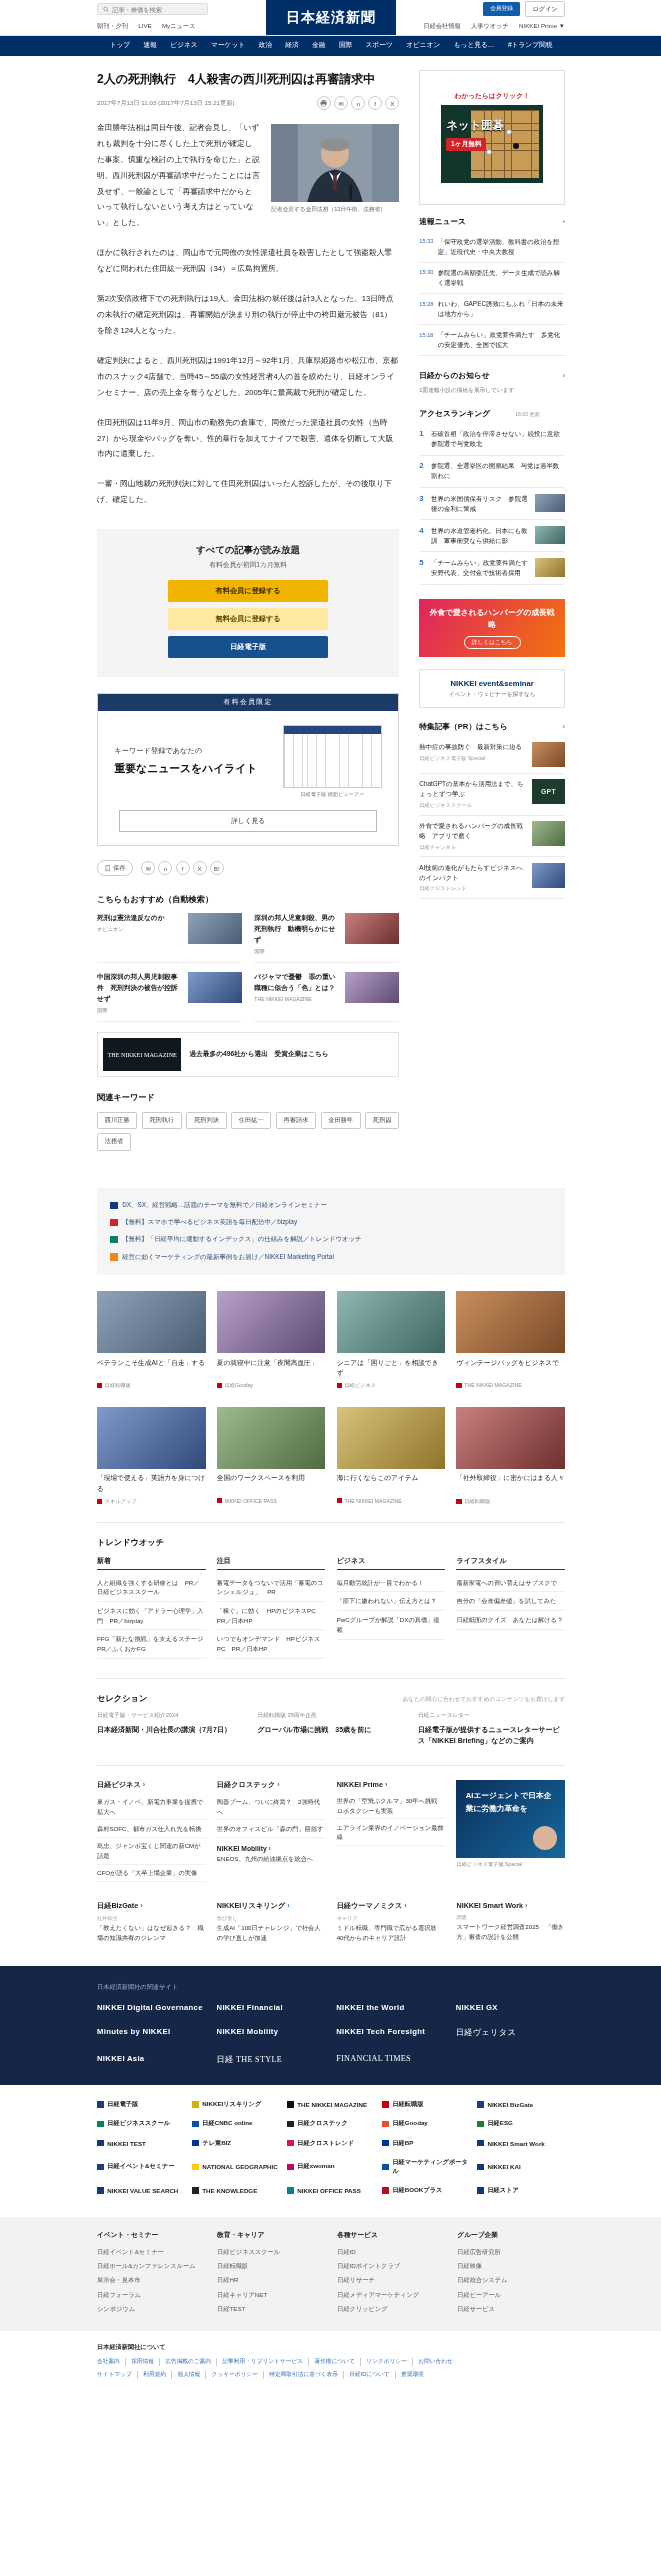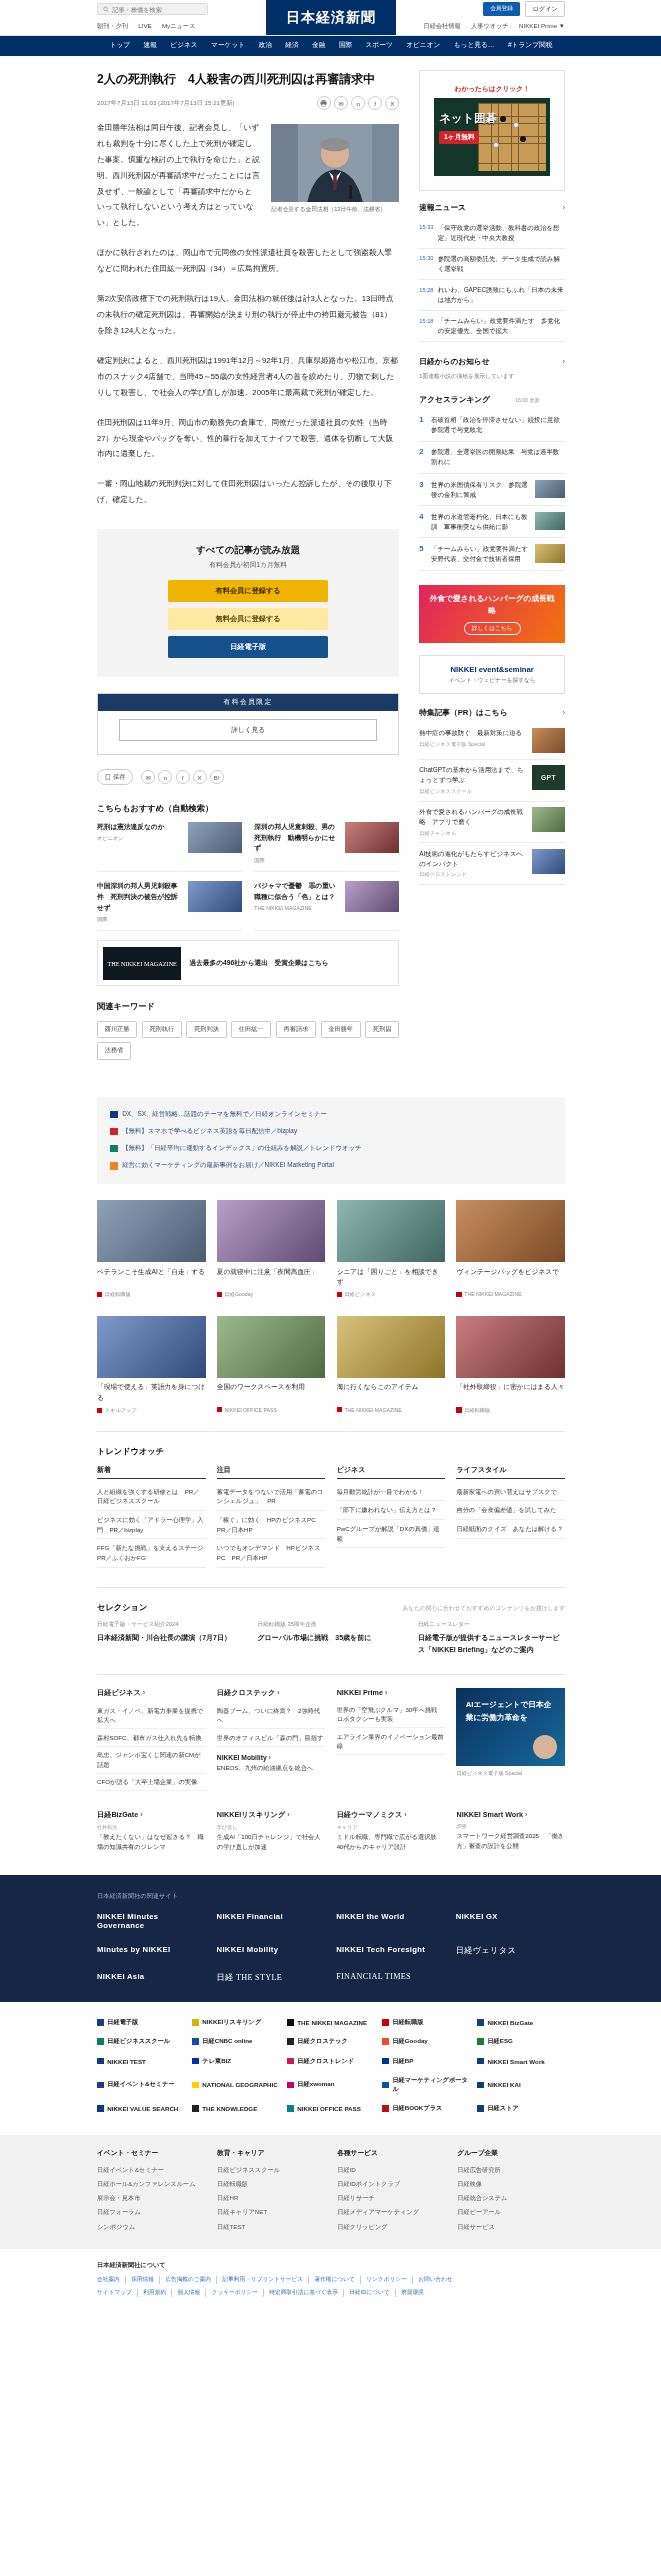--- a/index.html
+++ b/index.html
@@ -78,7 +78,7 @@
 .kw-tags{display:flex;flex-wrap:wrap;gap:4.6px}
 .kw{border:0.5px solid #c9c9c9;border-radius:1.5px;padding:3.1px 6.7px;font-size:6.2px;color:#444;background:#fff;cursor:pointer}
 
-.ad1{border:0.5px solid #e0e0e0;padding:14px;margin-bottom:12.4px}
+.ad1{border:0.5px solid #e0e0e0;padding:21px;margin-bottom:12.4px}
 .ad1 .lead{color:#d2232a;font-size:6.7px;font-weight:bold;text-align:center;margin-bottom:4.1px}
 .go-wrap{position:relative;height:78px;background:#12372a;overflow:hidden}
 .go-board{position:absolute;right:4.1px;top:5.2px;width:68px;height:68px;background-color:#c89b56;background-image:repeating-linear-gradient(#7a5c2e 0 0.5px,transparent 0.5px 6.7px),repeating-linear-gradient(90deg,#7a5c2e 0 0.5px,transparent 0.5px 6.7px)}

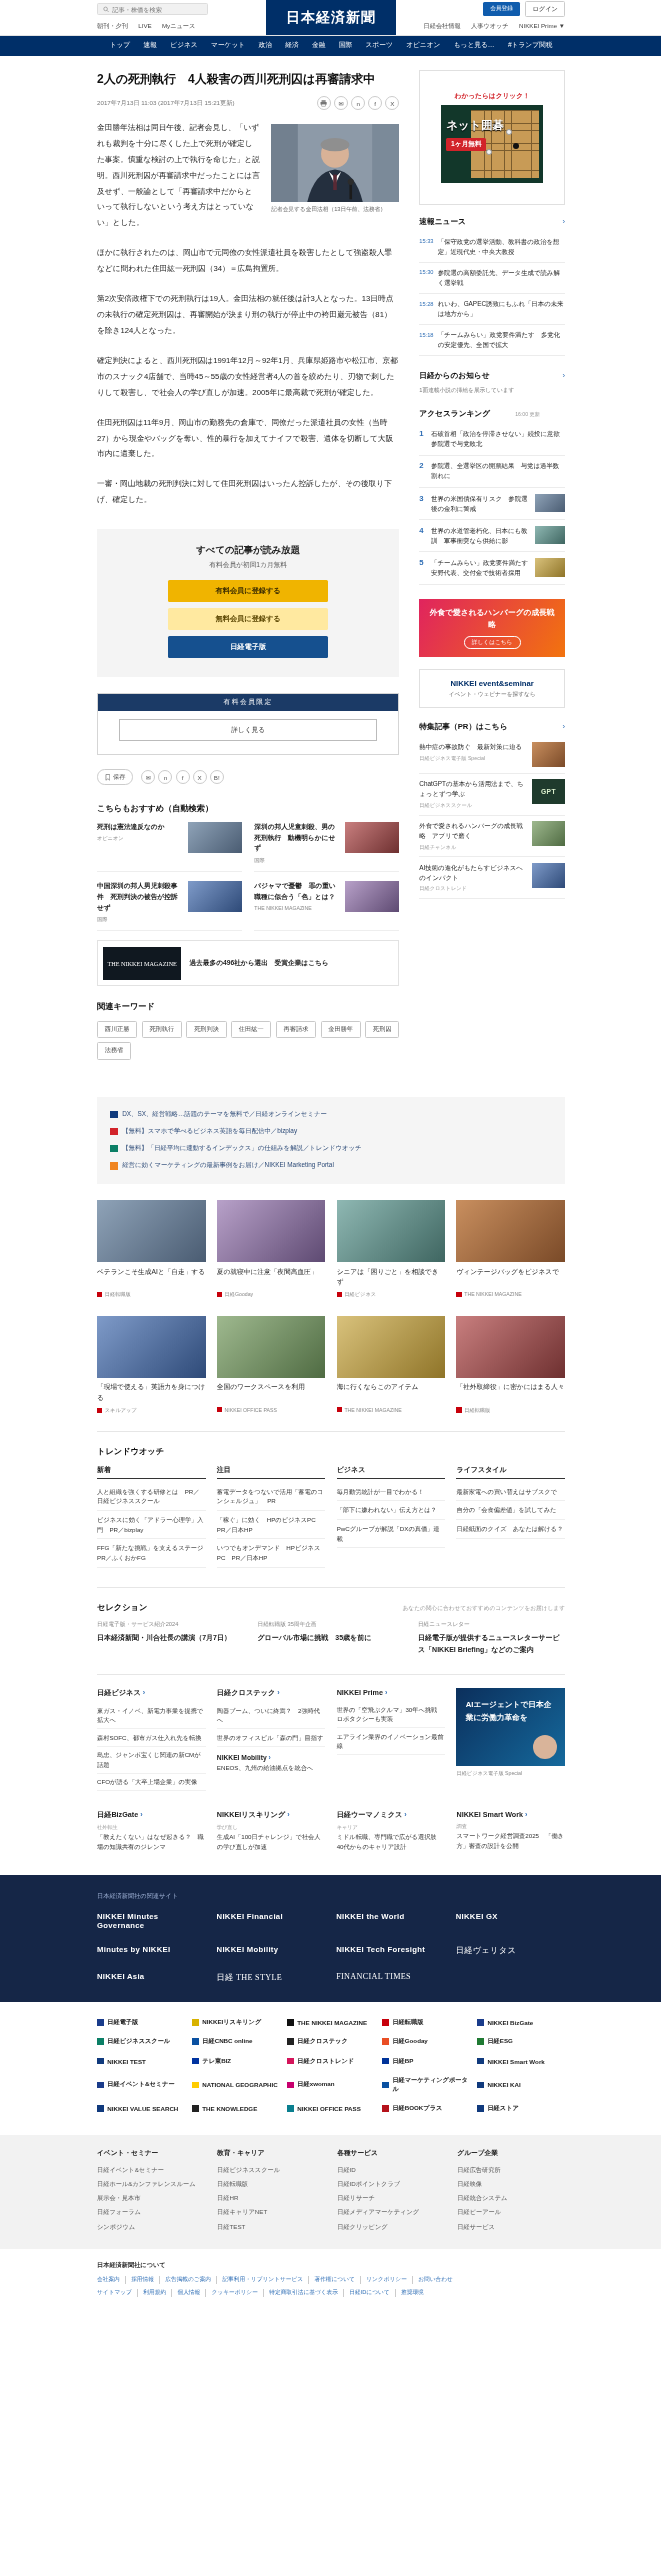--- a/index.html
+++ b/index.html
@@ -268,7 +268,7 @@
         <p>金田勝年法相は同日午後、記者会見し、「いずれも裁判を十分に尽くした上で死刑が確定した事案。慎重な検討の上で執行を命じた」と説明。西川死刑囚が再審請求中だったことには言及せず、一般論として「再審請求中だからといって執行しないという考え方はとっていない」とした。</p>
         <p>ほかに執行されたのは、岡山市で元同僚の女性派遣社員を殺害したとして強盗殺人罪などに問われた住田紘一死刑囚（34）＝広島拘置所。</p>
         <p>第2次安倍政権下での死刑執行は19人。金田法相の就任後は計3人となった。13日時点の未執行の確定死刑囚は、再審開始が決まり刑の執行が停止中の袴田巌元被告（81）を除き124人となった。</p>
-        <p>確定判決によると、西川死刑囚は1991年12月～92年1月、兵庫県姫路市や松江市、京都市のスナック4店舗で、当時45～55歳の女性経営者4人の首を絞めたり、刃物で刺したりして殺害し、で社会人の学び直しが加速。2005年に最高裁で死刑が確定した。</p>
+        <p>確定判決によると、西川死刑囚は1991年12月～92年1月、兵庫県姫路市や松江市、京都市のスナック4店舗で、当時45～55歳の女性経営者4人の首を絞めたり、日経オンラインセミナー、店の売上金を奪うなどした。2005年に最高裁で死刑が確定した。</p>
         <p>住田死刑囚は11年9月、岡山市の勤務先の倉庫で、同僚だった派遣社員の女性（当時27）から現金やバッグを奪い、性的暴行を加えてナイフで殺害、遺体を切断して大阪市内に遺棄した。</p>
         <p>一審・岡山地裁の死刑判決に対して住田死刑囚はいったん控訴したが、その後取り下げ、確定した。</p>
         <div class="clear"></div>

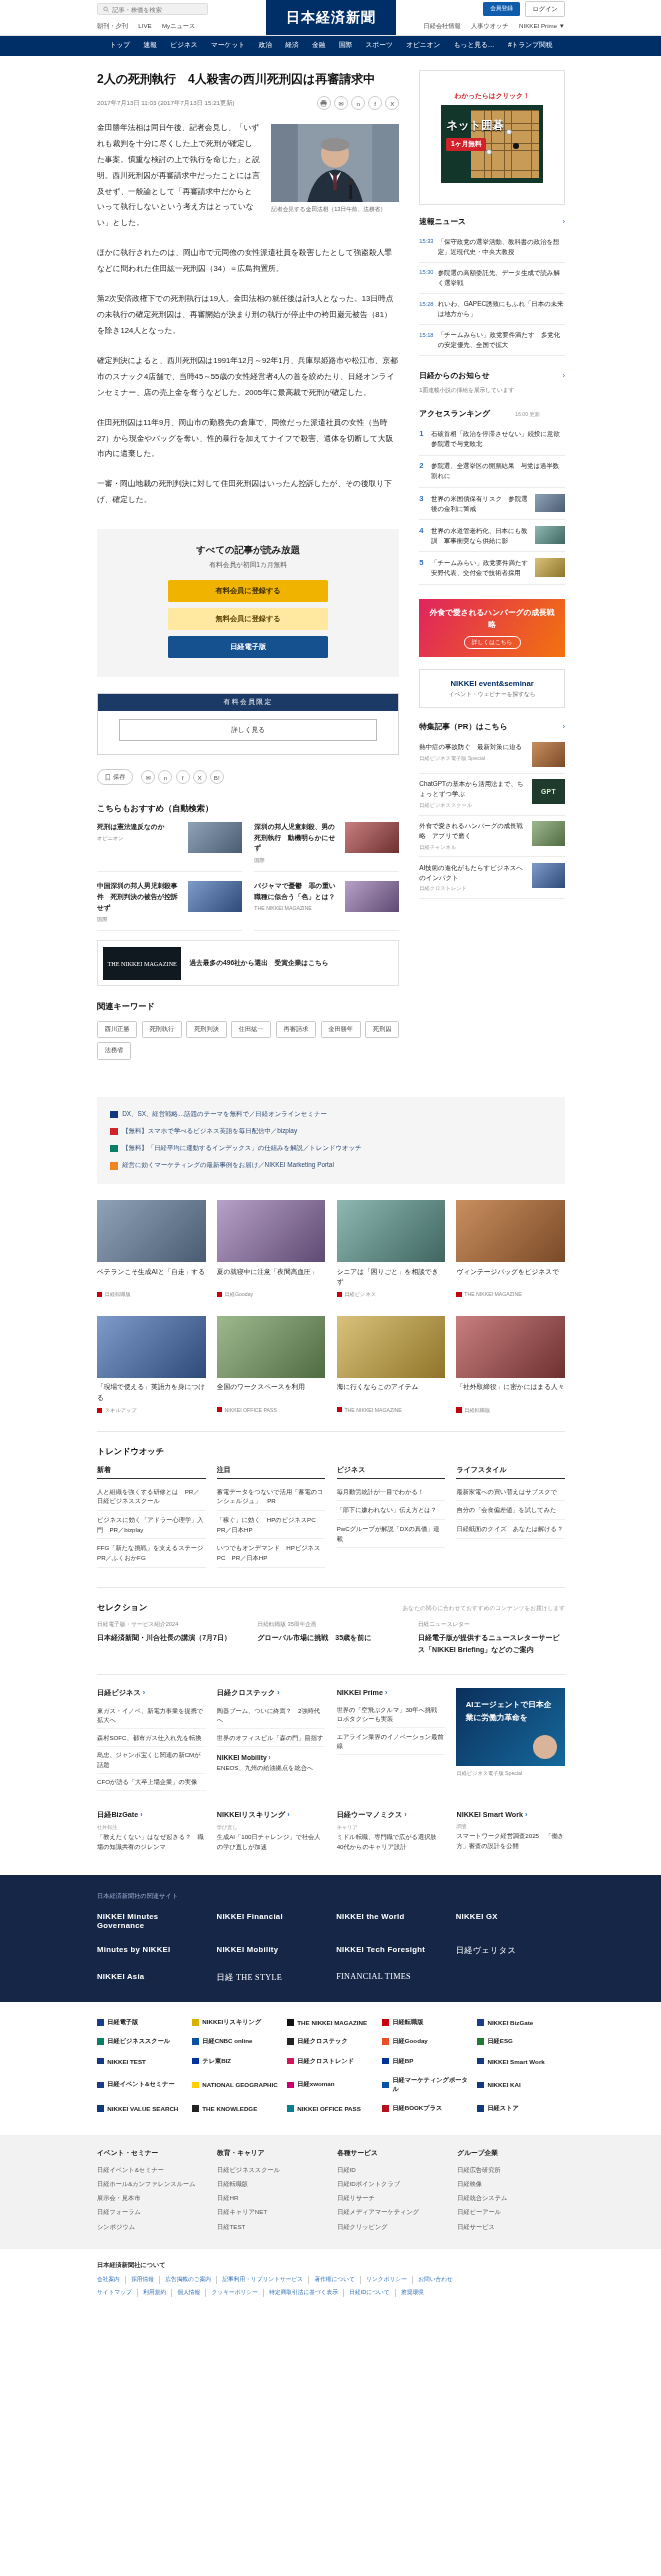--- a/index.html
+++ b/index.html
@@ -284,6 +284,16 @@
 
       <section class="member-box">
         <div class="member-badge">有料会員限定</div>
+        <div class="member-inner">
+          <div class="member-text">
+            <div class="lead">キーワード登録であなたの</div>
+            <div class="head">重要なニュースをハイライト</div>
+          </div>
+          <div class="paper-wrap">
+            <div class="paper-thumb"></div>
+            <div class="paper-cap">日経電子版 紙面ビューアー</div>
+          </div>
+        </div>
         <button class="member-btn">詳しく見る</button>
       </section>
 

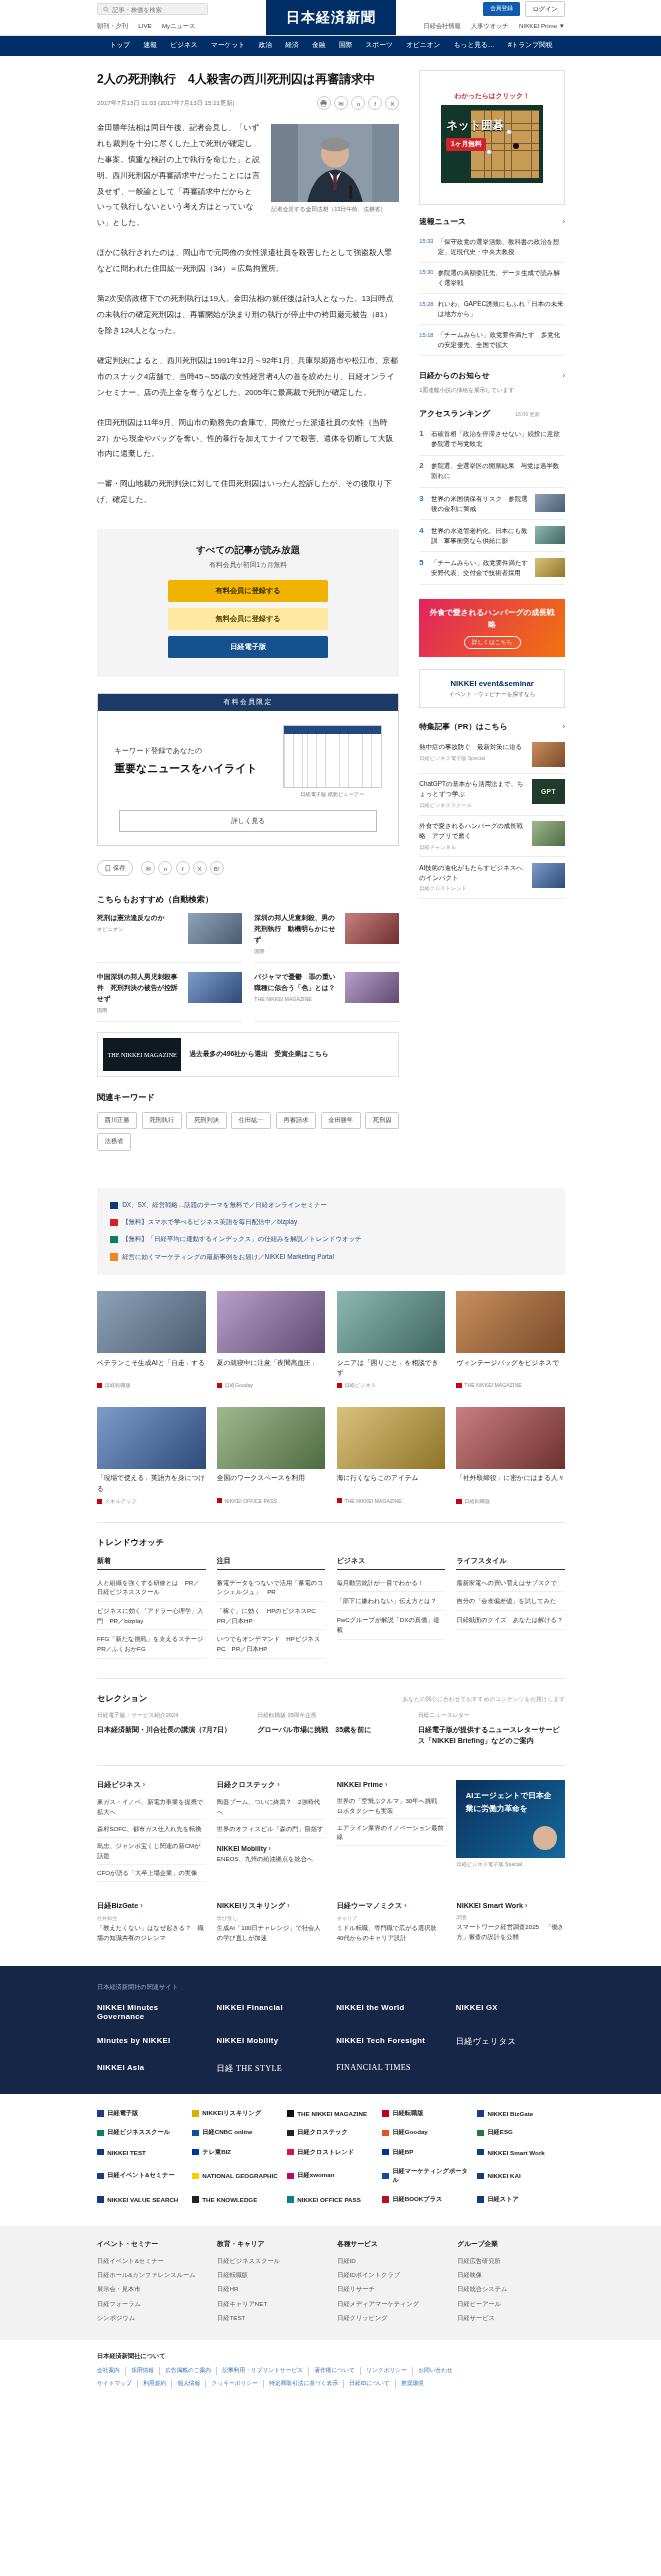--- a/index.html
+++ b/index.html
@@ -706,7 +706,7 @@
     <div class="container">
       <div class="rtitle">日本経済新聞社の関連サイト</div>
       <div class="rel-grid">
-        <div class="rel-logo">NIKKEI Minutes Governance</div>
+        <div class="rel-logo">NIKKEI Digital Governance</div>
         <div class="rel-logo">NIKKEI Financial</div>
         <div class="rel-logo">NIKKEI the World</div>
         <div class="rel-logo">NIKKEI GX</div>

